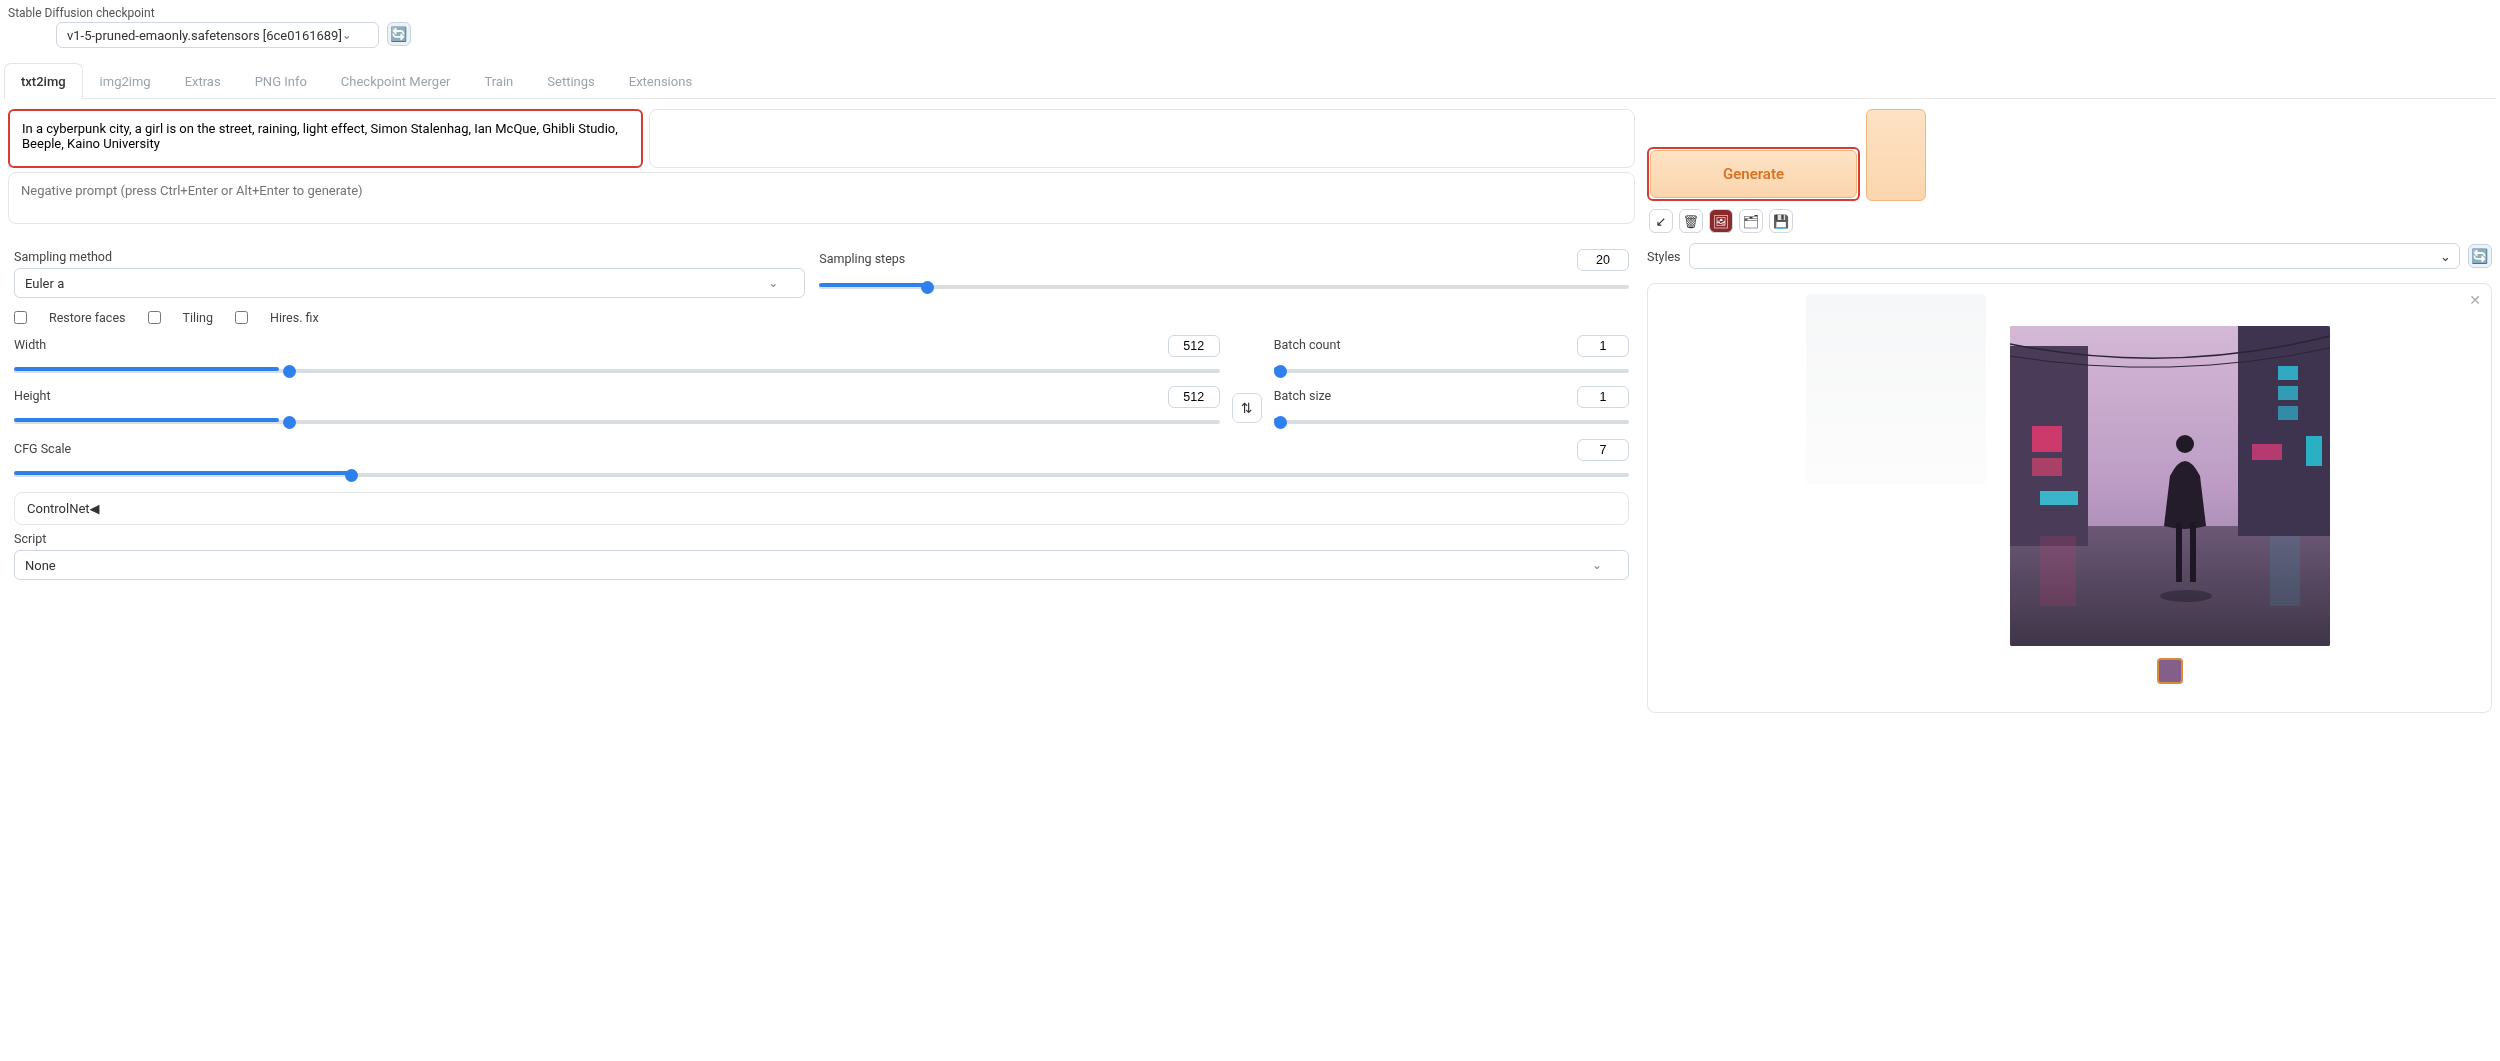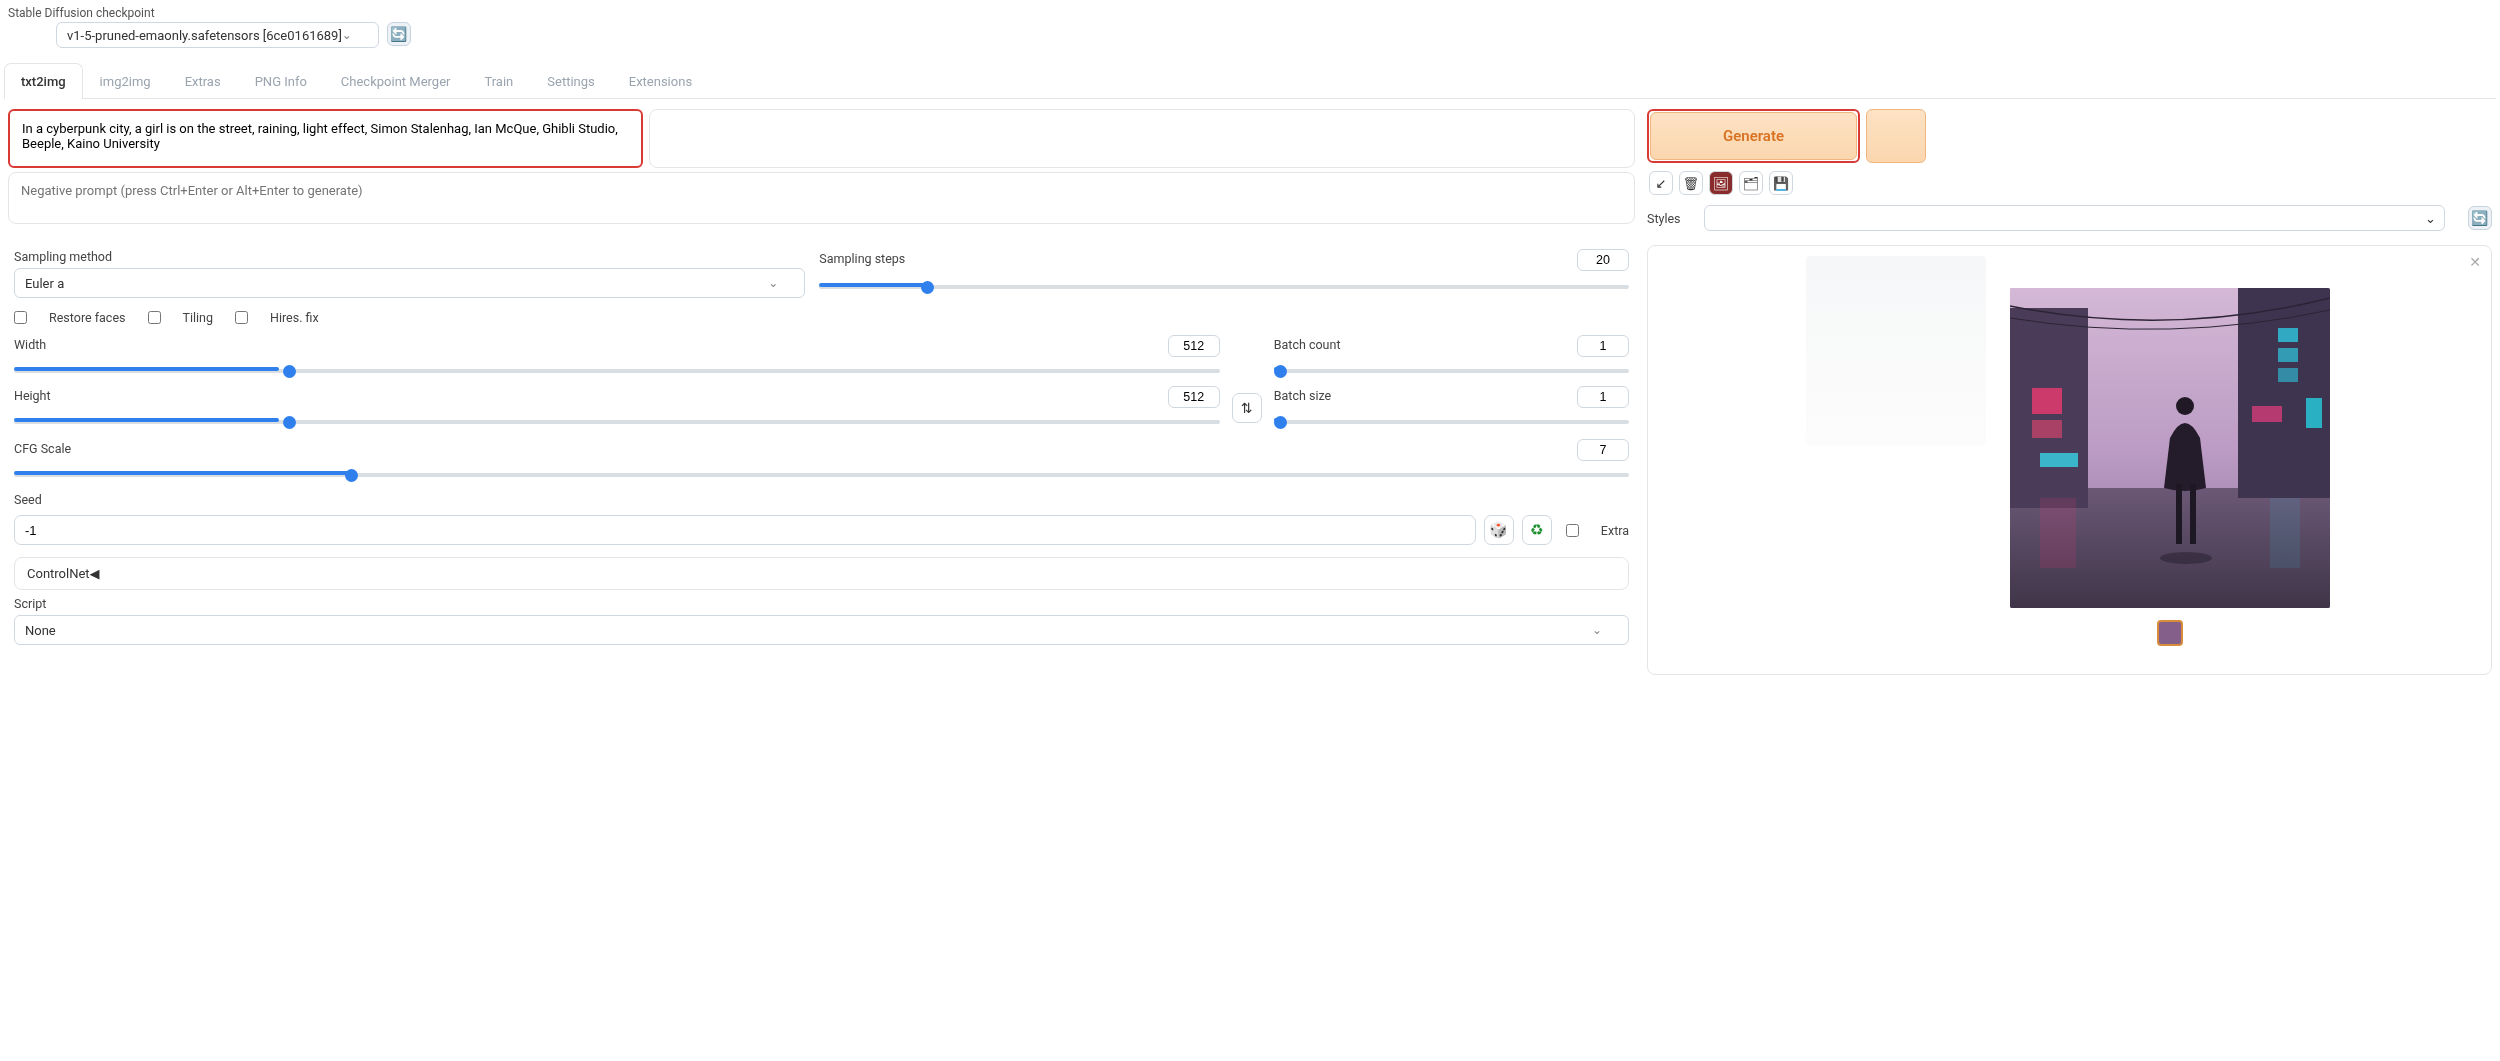--- a/index.html
+++ b/index.html
@@ -19,7 +19,7 @@
   .prompt-area { border:1px solid #e5e5e5; border-radius:8px; padding:10px 12px; font-size:13px; min-height:52px; width:100%; resize:none; font-family:inherit; outline:none;}
   .prompt-hl { border:2px solid #d83a34; border-radius:6px; }
   .gen-row { display:flex; gap:6px; align-items:stretch;}
-  .gen-btn-wrap { border:2px solid #d83a34; border-radius:6px; padding:1px;}
+  .gen-btn-wrap { border:2px solid #d83a34; border-radius:6px; padding:1px;margin-top:38px;}
   .gen-btn { background:linear-gradient(180deg,#fde2c4,#fbd6ae); border:1px solid #f0b67e; border-radius:6px; padding:14px 0; color:#d97324; font-weight:600; font-size:15px; cursor:pointer; width:207px; text-align:center;}
   .tiny-ph { background:linear-gradient(180deg,#fde2c4,#fbd6ae); border:1px solid #f0b67e; border-radius:6px; width:60px;}
   .icon-row { display:flex; gap:6px; margin-top:8px; margin-left:2px;}

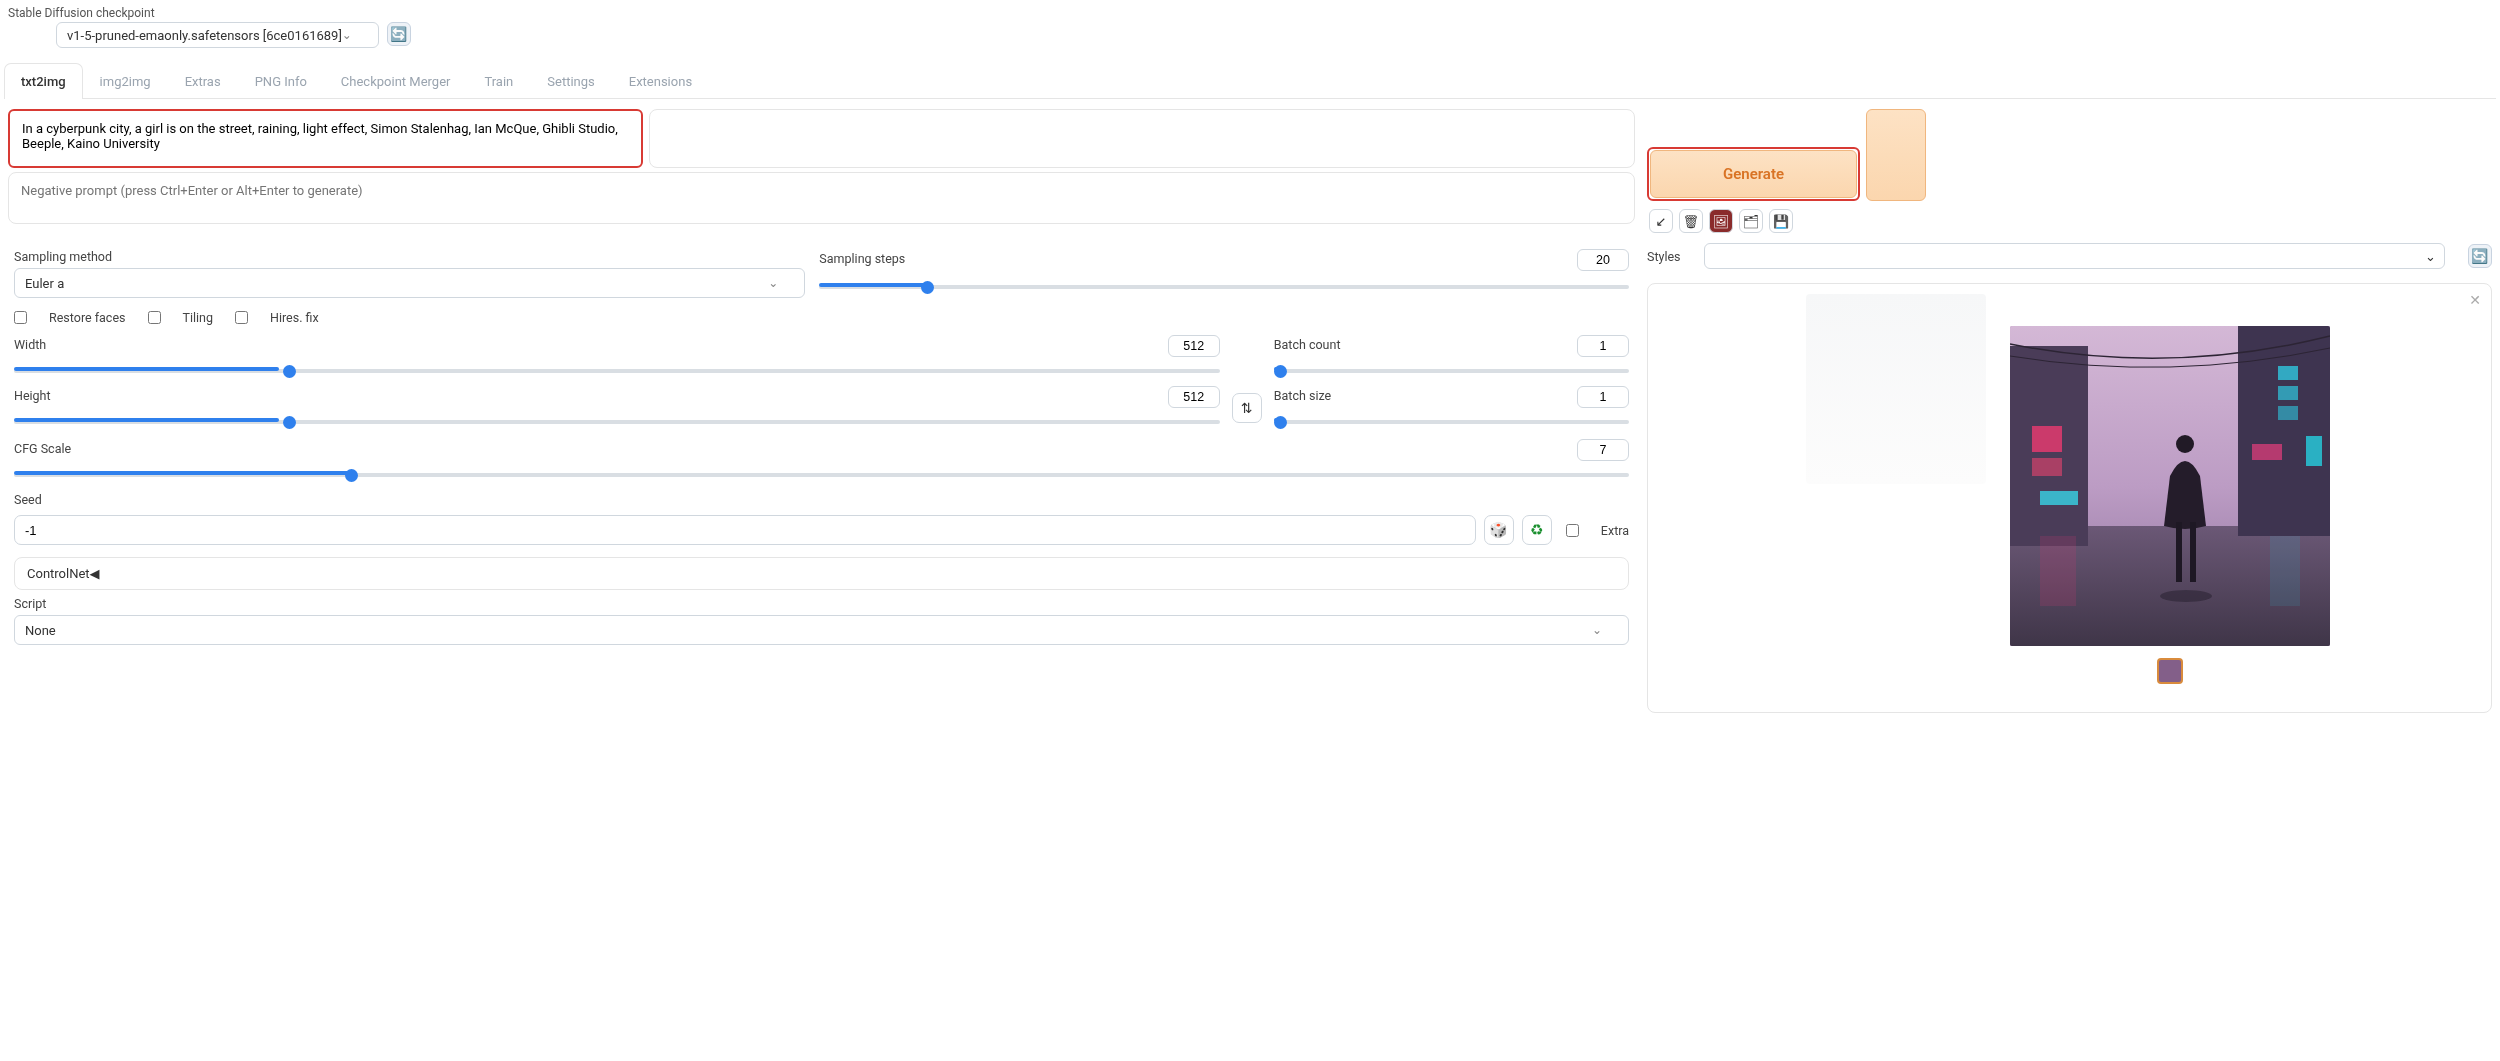--- a/index.html
+++ b/index.html
@@ -24,7 +24,7 @@
   .tiny-ph { background:linear-gradient(180deg,#fde2c4,#fbd6ae); border:1px solid #f0b67e; border-radius:6px; width:60px;}
   .icon-row { display:flex; gap:6px; margin-top:8px; margin-left:2px;}
   .icon-btn { border:1px solid #d0d7de; border-radius:6px; width:24px; height:24px; display:flex; align-items:center; justify-content:center; background:#fff; cursor:pointer; font-size:13px;}
-  .styles-row { display:flex; align-items:center; gap:23px; margin-top:10px;}
+  .styles-row { display:flex; align-items:center; gap:8px; margin-top:10px;}
   .styles-select {flex:1; border:1px solid #d0d7de; border-radius:6px; height:26px; display:flex; align-items:center; justify-content:flex-end; padding-right:8px; cursor:pointer;}
   .settings { margin-top:22px; padding:0 6px;}
   .row { display:flex; gap:14px; }

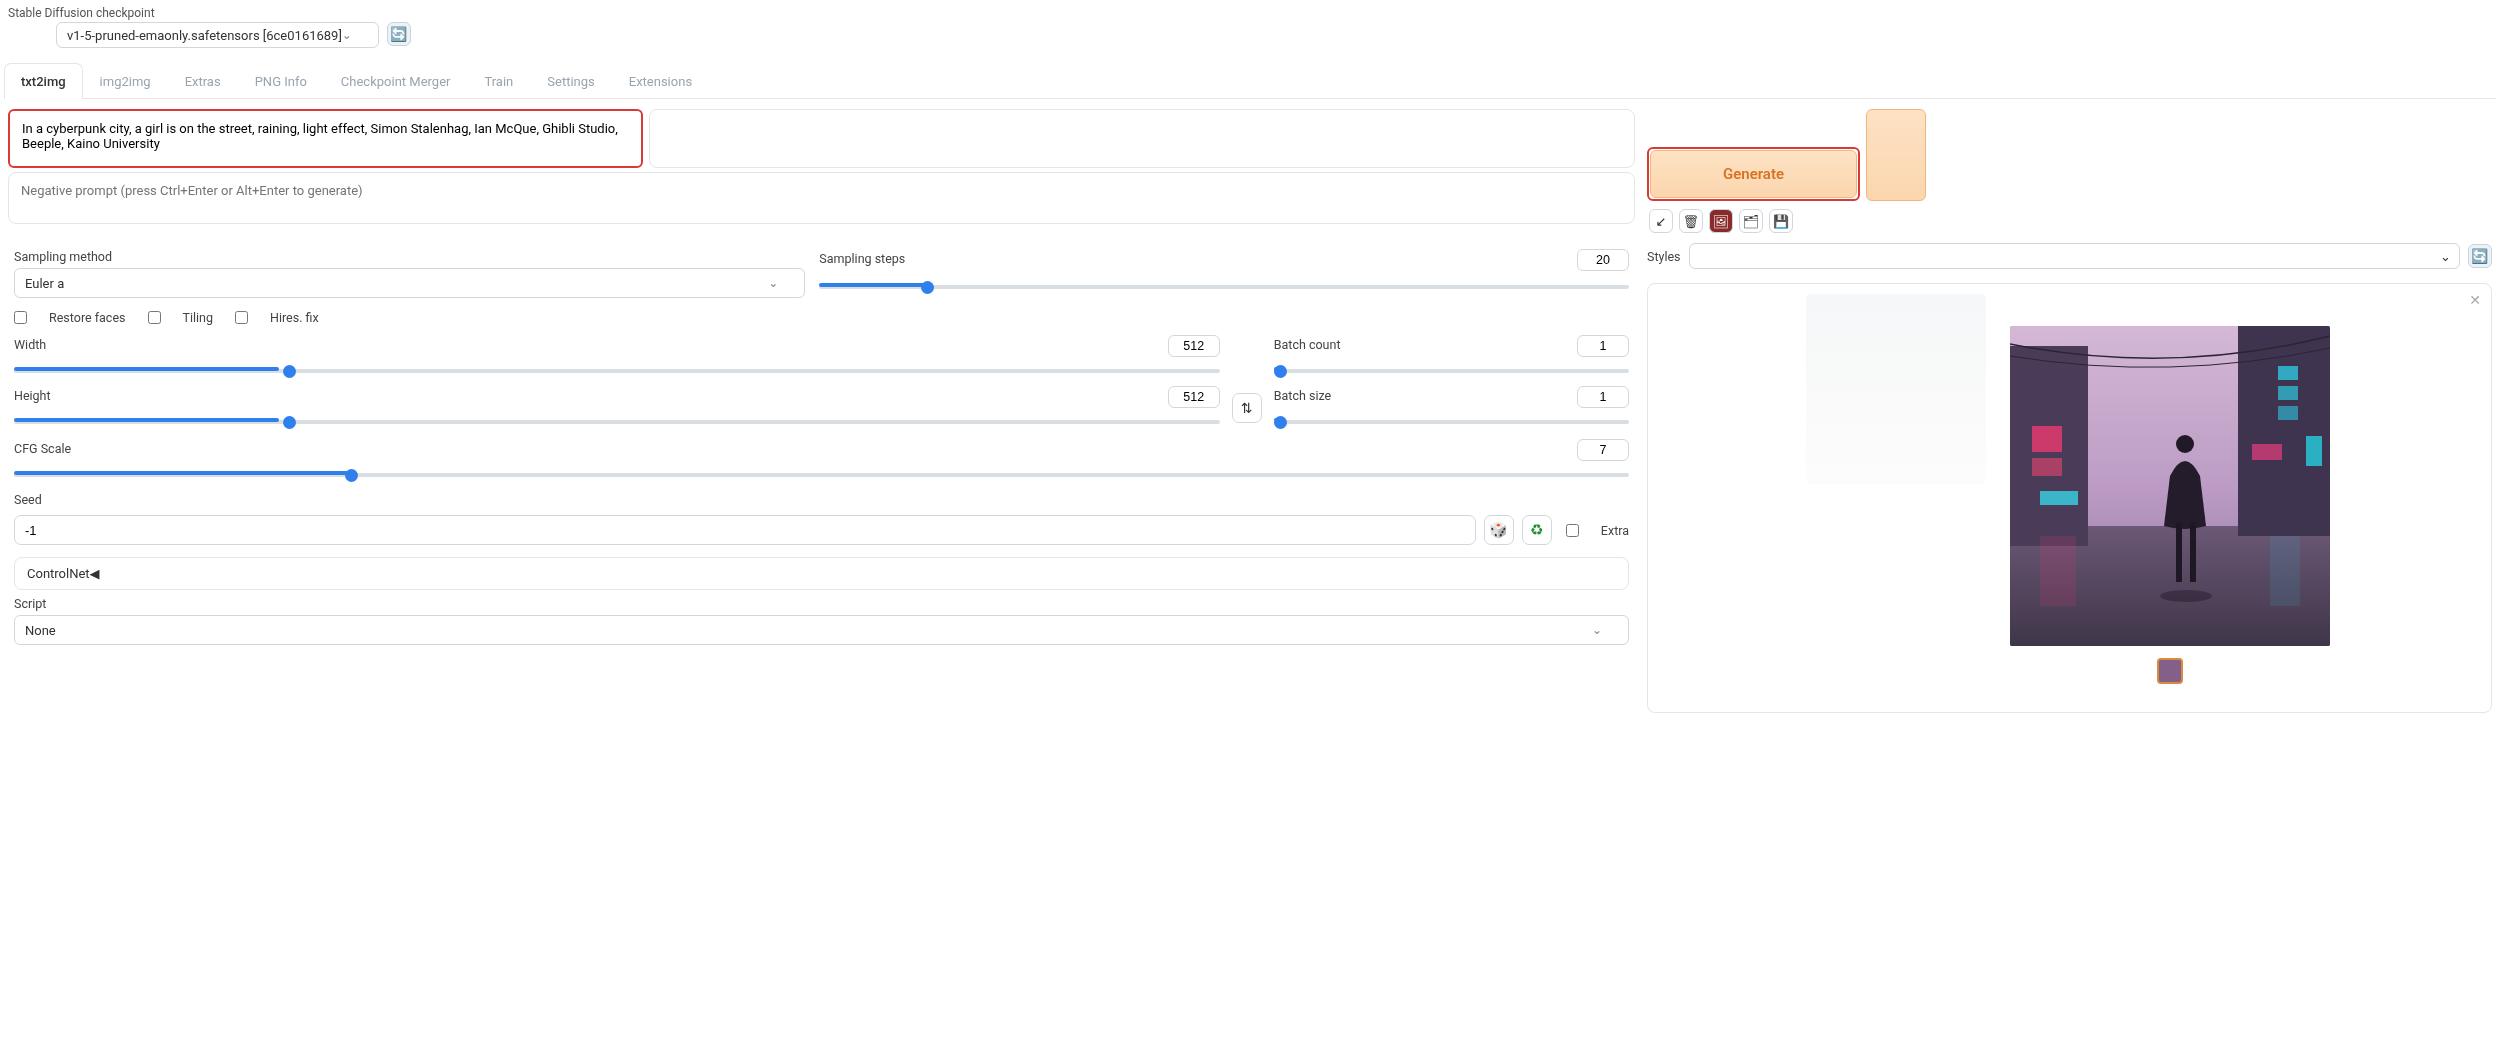--- a/index.html
+++ b/index.html
@@ -185,22 +185,6 @@
         </div>
       </div>
 
-      <div style="margin-top:12px;">
-        <span class="field-lbl">Seed</span>
-        <div class="seed-row">
-          <input class="seed-input" value="-1" style="">
-          <div class="seed-btn">
-              <span>🎲</span>
-            </div>
-          <div class="seed-btn" style="color:#1a8f2e;">
-              <span>♻</span>
-            </div>
-          <label class="chk" style="margin-left:6px;">
-              <input type="checkbox" style="">
-              <span>Extra</span>
-            </label>
-        </div>
-      </div>
 
       <div class="panel">
         <span>ControlNet</span>

